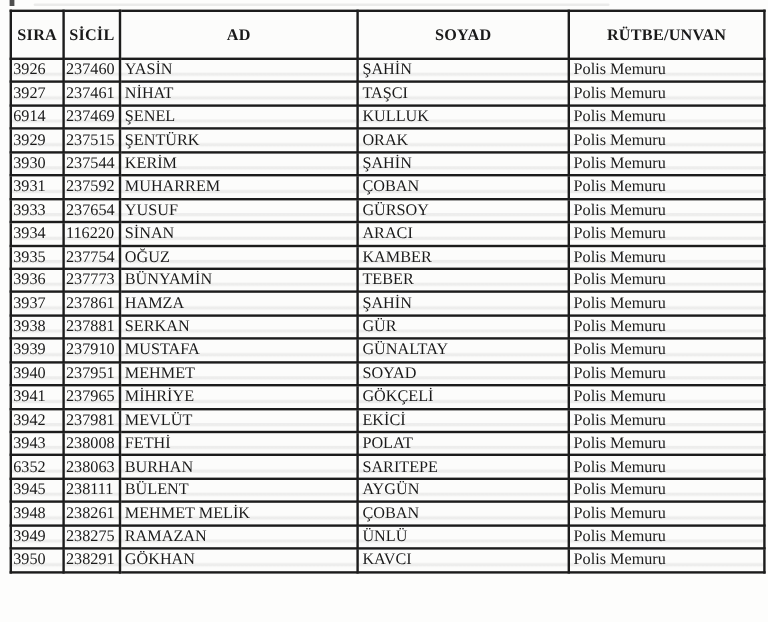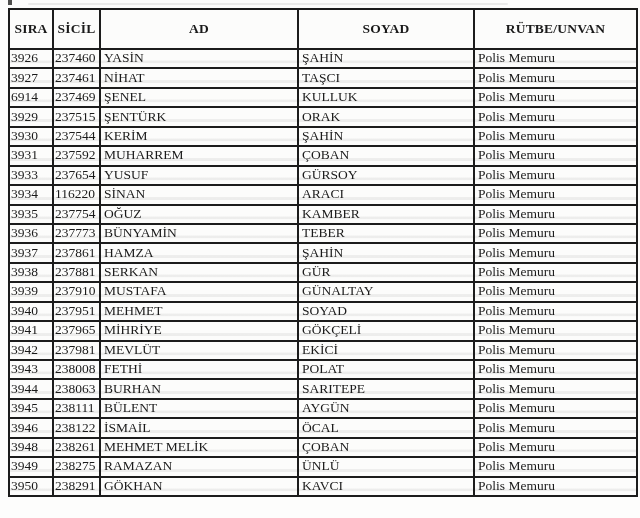--- a/index.html
+++ b/index.html
@@ -211,7 +211,7 @@
     <td>Polis Memuru</td>
   </tr>
         <tr>
-    <td class="num">3944</td>
+    <td class="num">6352</td>
     <td class="num">238063</td>
     <td>BURHAN</td>
     <td>SARITEPE</td>

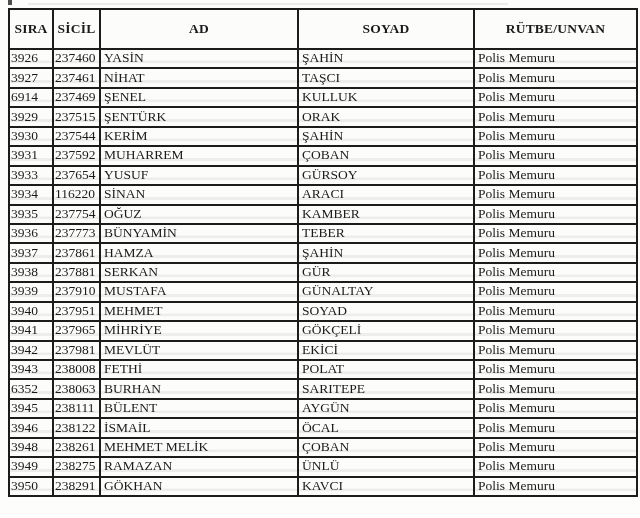--- a/index.html
+++ b/index.html
@@ -225,13 +225,6 @@
     <td>Polis Memuru</td>
   </tr>
         <tr>
-    <td class="num">3946</td>
-    <td class="num">238122</td>
-    <td>İSMAİL</td>
-    <td>ÖCAL</td>
-    <td>Polis Memuru</td>
-  </tr>
-        <tr>
     <td class="num">3948</td>
     <td class="num">238261</td>
     <td>MEHMET MELİK</td>

